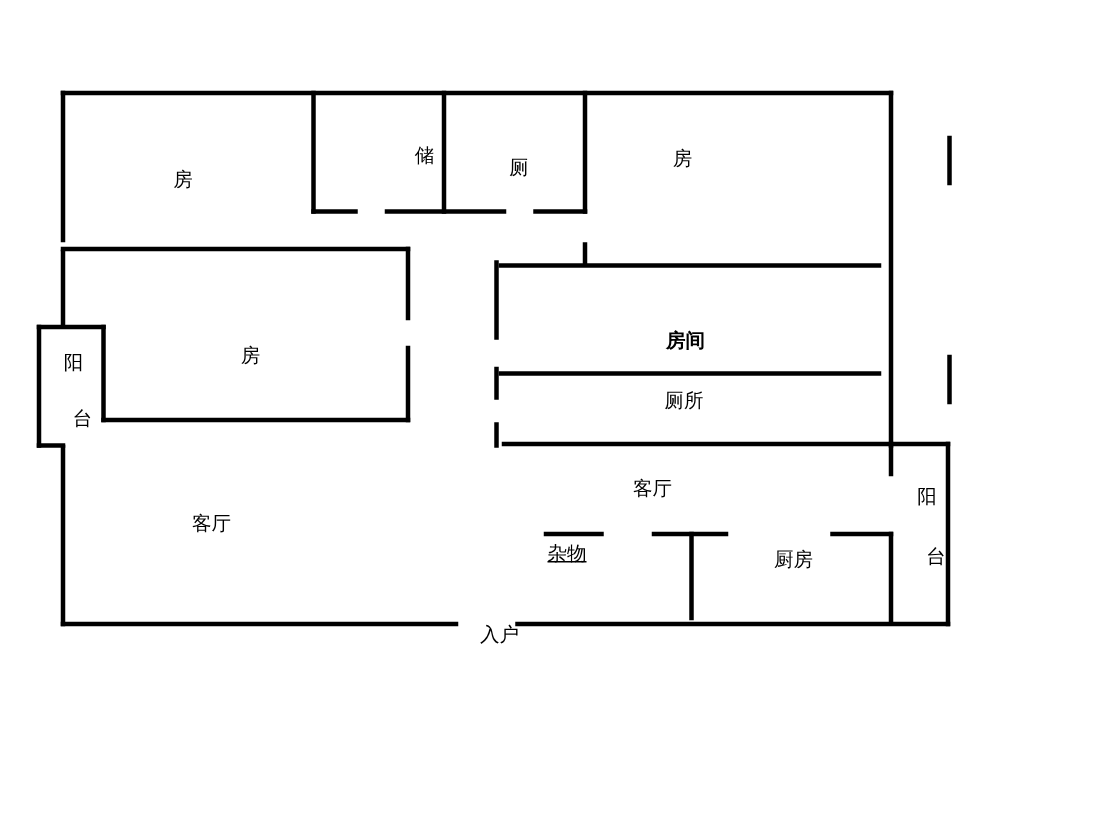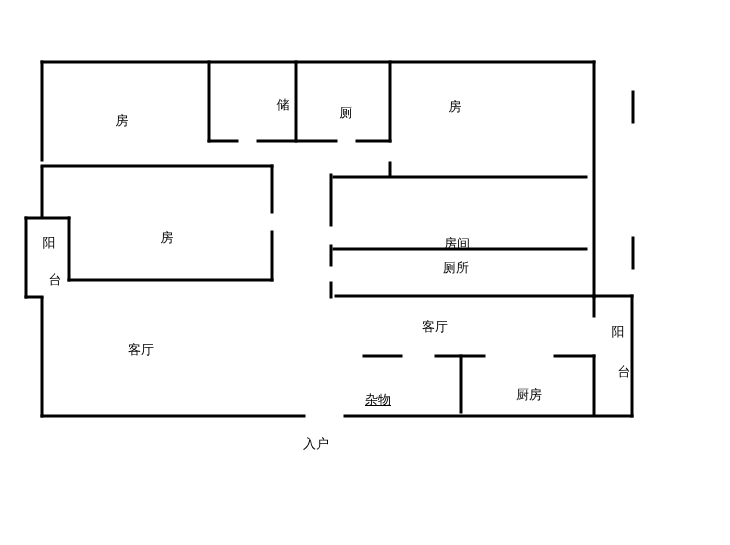--- a/index.html
+++ b/index.html
@@ -61,7 +61,7 @@
   <div class="label" style="left: 346px; top: 113px;">厕</div>
   <div class="label" style="left: 455px; top: 107px;">房</div>
   <div class="label" style="left: 167px; top: 238px;">房</div>
-  <div class="label" style="left: 457px; top: 244px;">房间</div>
+  <div class="label" style="left: 457px; top: 228px; font-weight: bold;">房间</div>
   <div class="label" style="left: 456px; top: 268px;">厕所</div>
   <div class="label" style="left: 49px; top: 243px;">阳</div>
   <div class="label" style="left: 55px; top: 280px;">台</div>

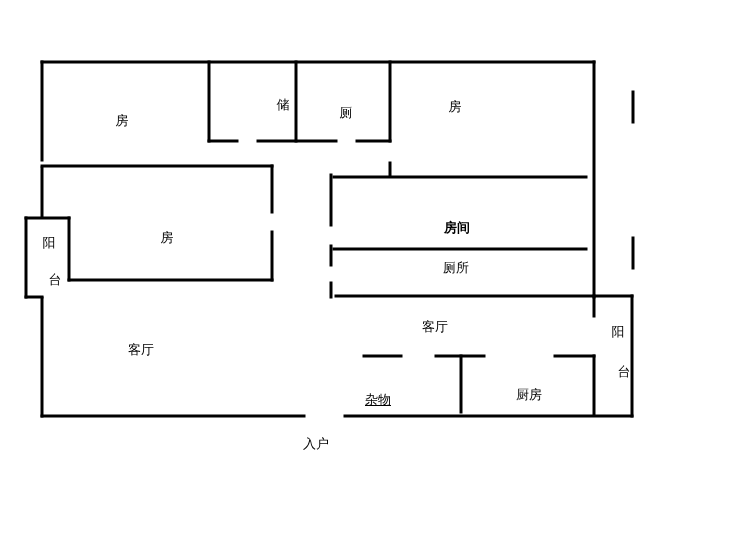--- a/index.html
+++ b/index.html
@@ -67,7 +67,7 @@
   <div class="label" style="left: 55px; top: 280px;">台</div>
   <div class="label" style="left: 141px; top: 350px;">客厅</div>
   <div class="label" style="left: 435px; top: 327px;">客厅</div>
-  <div class="label" style="left: 378px; top: 400px; text-decoration: underline;">杂物</div>
+  <div class="label" style="left: 378px; top: 370px; text-decoration: underline;">杂物</div>
   <div class="label" style="left: 529px; top: 395px;">厨房</div>
   <div class="label" style="left: 618px; top: 332px;">阳</div>
   <div class="label" style="left: 624px; top: 372px;">台</div>

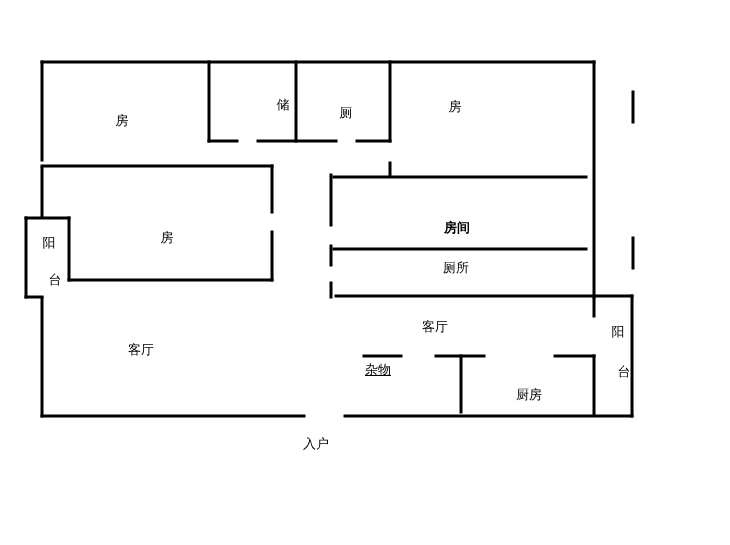--- a/index.html
+++ b/index.html
@@ -68,7 +68,7 @@
   <div class="label" style="left: 141px; top: 350px;">客厅</div>
   <div class="label" style="left: 435px; top: 327px;">客厅</div>
   <div class="label" style="left: 378px; top: 370px; text-decoration: underline;">杂物</div>
-  <div class="label" style="left: 529px; top: 395px;">厨房</div>
+  <div class="label" style="left: 529px; top: 374px;">厨房</div>
   <div class="label" style="left: 618px; top: 332px;">阳</div>
   <div class="label" style="left: 624px; top: 372px;">台</div>
   <div class="label" style="left: 316px; top: 424px; margin-top: 20px;">入户</div>

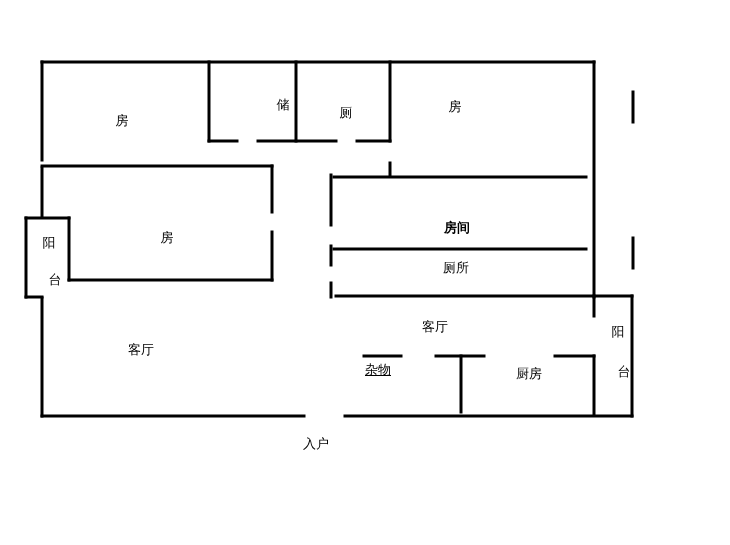--- a/index.html
+++ b/index.html
@@ -71,7 +71,7 @@
   <div class="label" style="left: 529px; top: 374px;">厨房</div>
   <div class="label" style="left: 618px; top: 332px;">阳</div>
   <div class="label" style="left: 624px; top: 372px;">台</div>
-  <div class="label" style="left: 316px; top: 424px; margin-top: 20px;">入户</div>
+  <div class="label" style="left: 333px; top: 424px;">入户</div>
 </div>
 
 </body></html>

